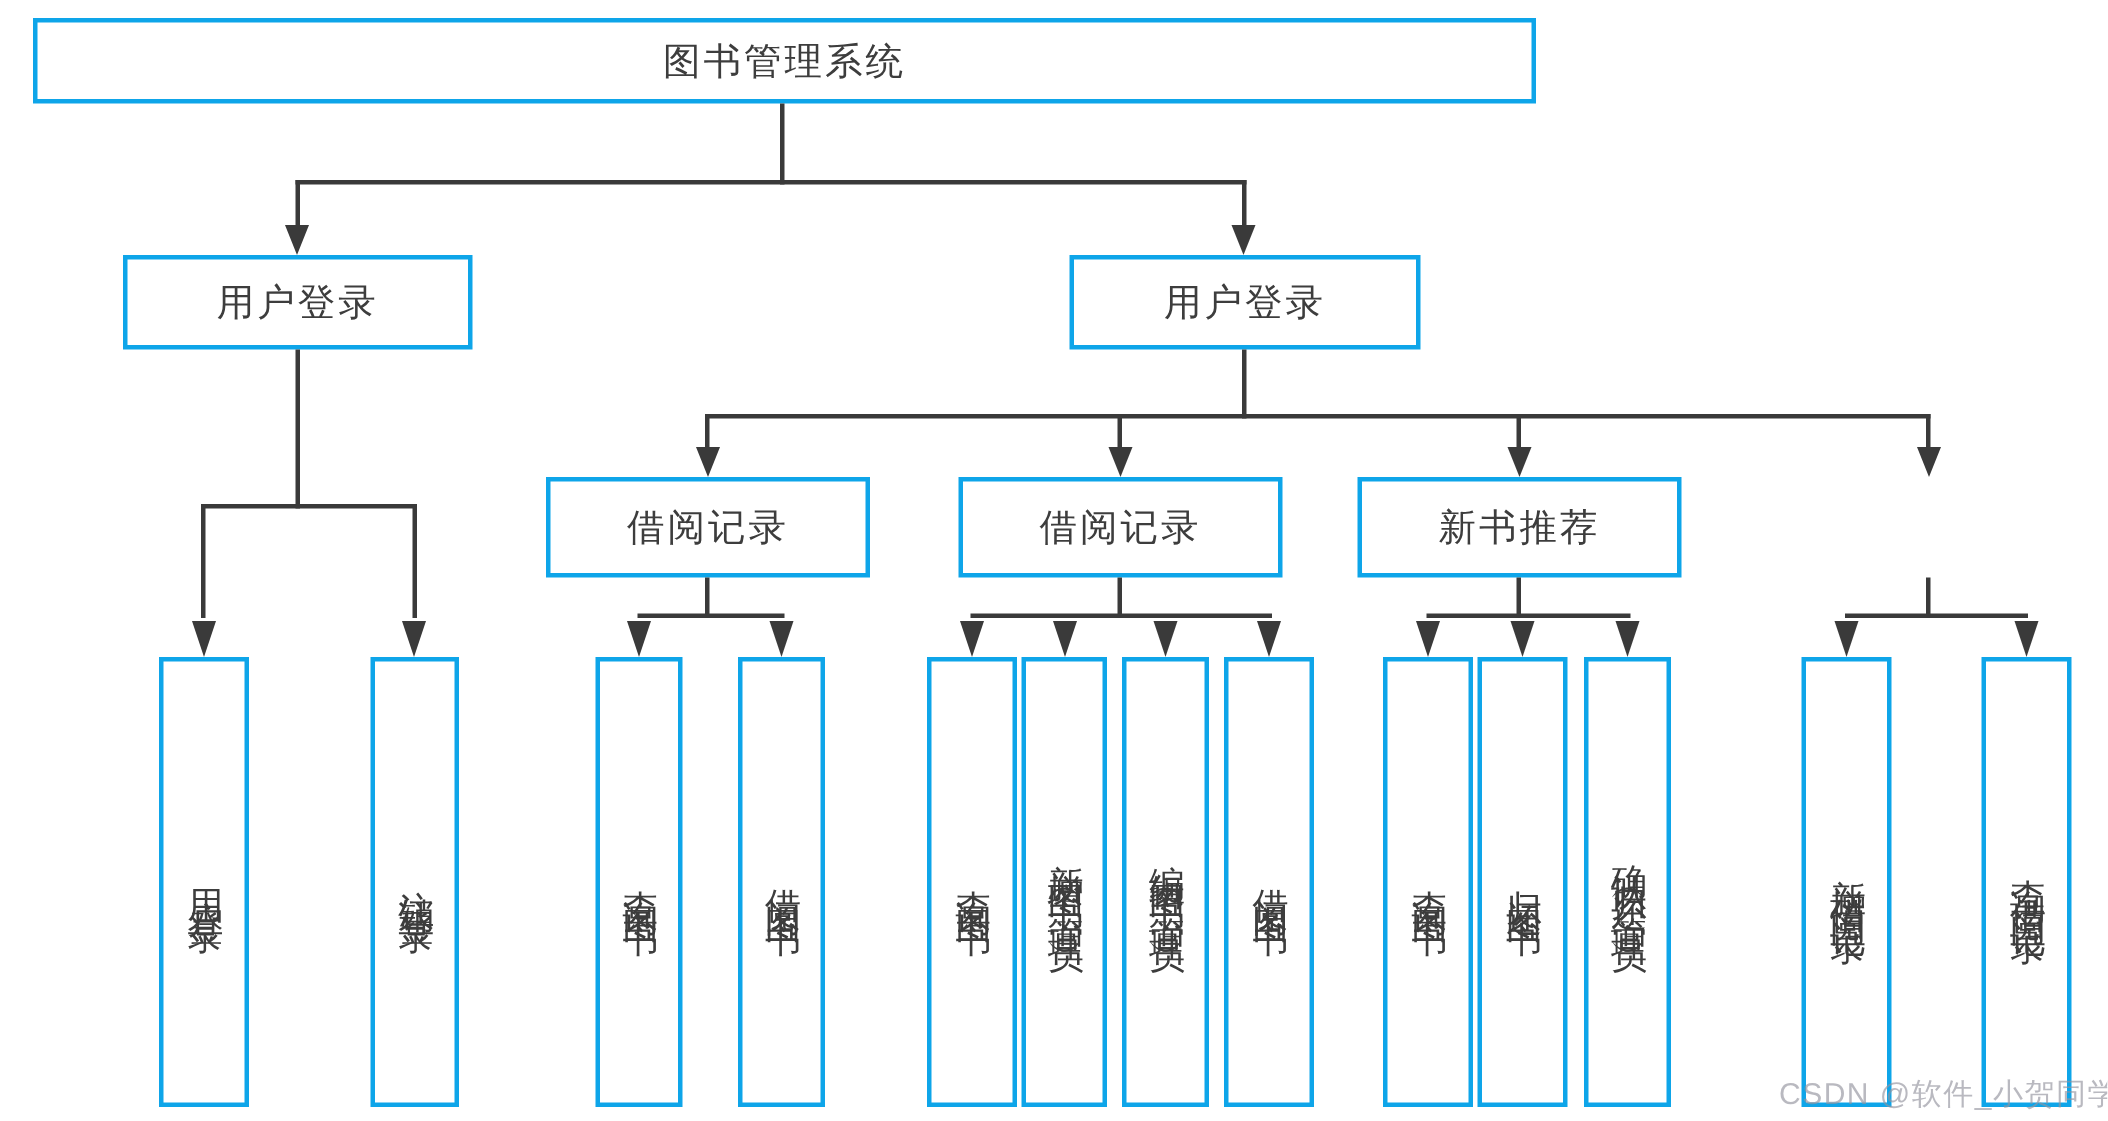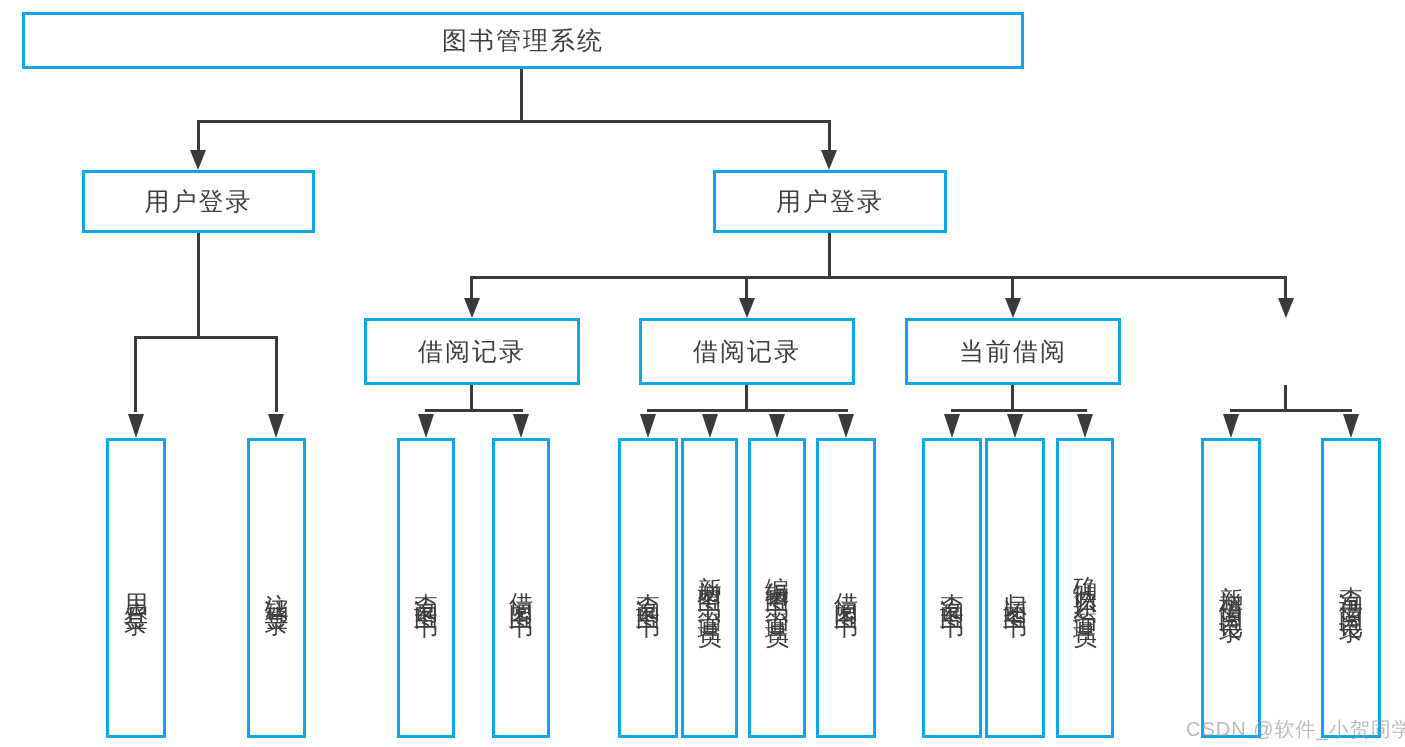--- a/index.html
+++ b/index.html
@@ -46,7 +46,7 @@
 
   <div class="box hbox" style="left:364px;top:318px;width:216px;height:67px">借阅记录</div>
   <div class="box hbox" style="left:639px;top:318px;width:216px;height:67px">借阅记录</div>
-  <div class="box hbox" style="left:905px;top:318px;width:216px;height:67px">当前借阅</div>
+  <div class="box hbox" style="left:905px;top:318px;width:216px;height:67px">新书推荐</div>
 
   <div class="box vbox" style="left:106px;top:438px;width:60px;height:300px">用户登录</div>
   <div class="box vbox" style="left:247px;top:438px;width:59px;height:300px">注销登录</div>

